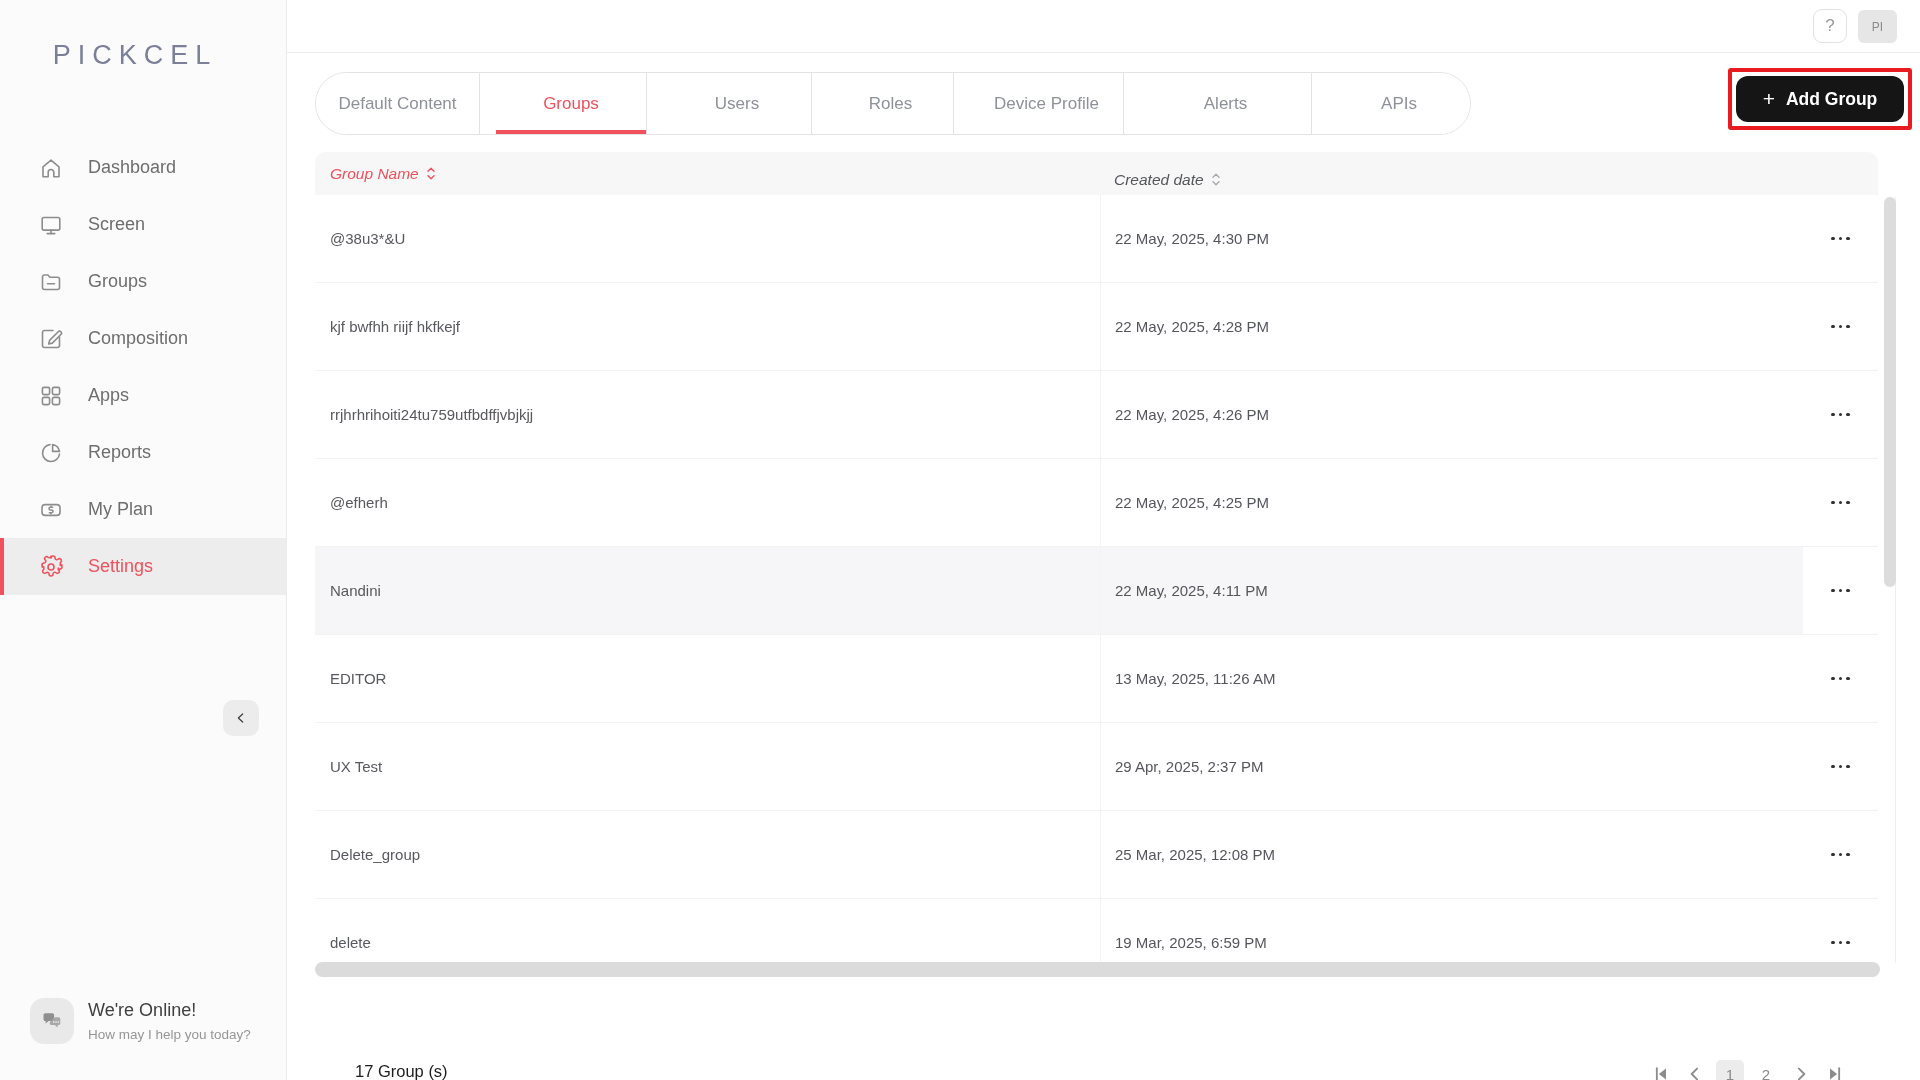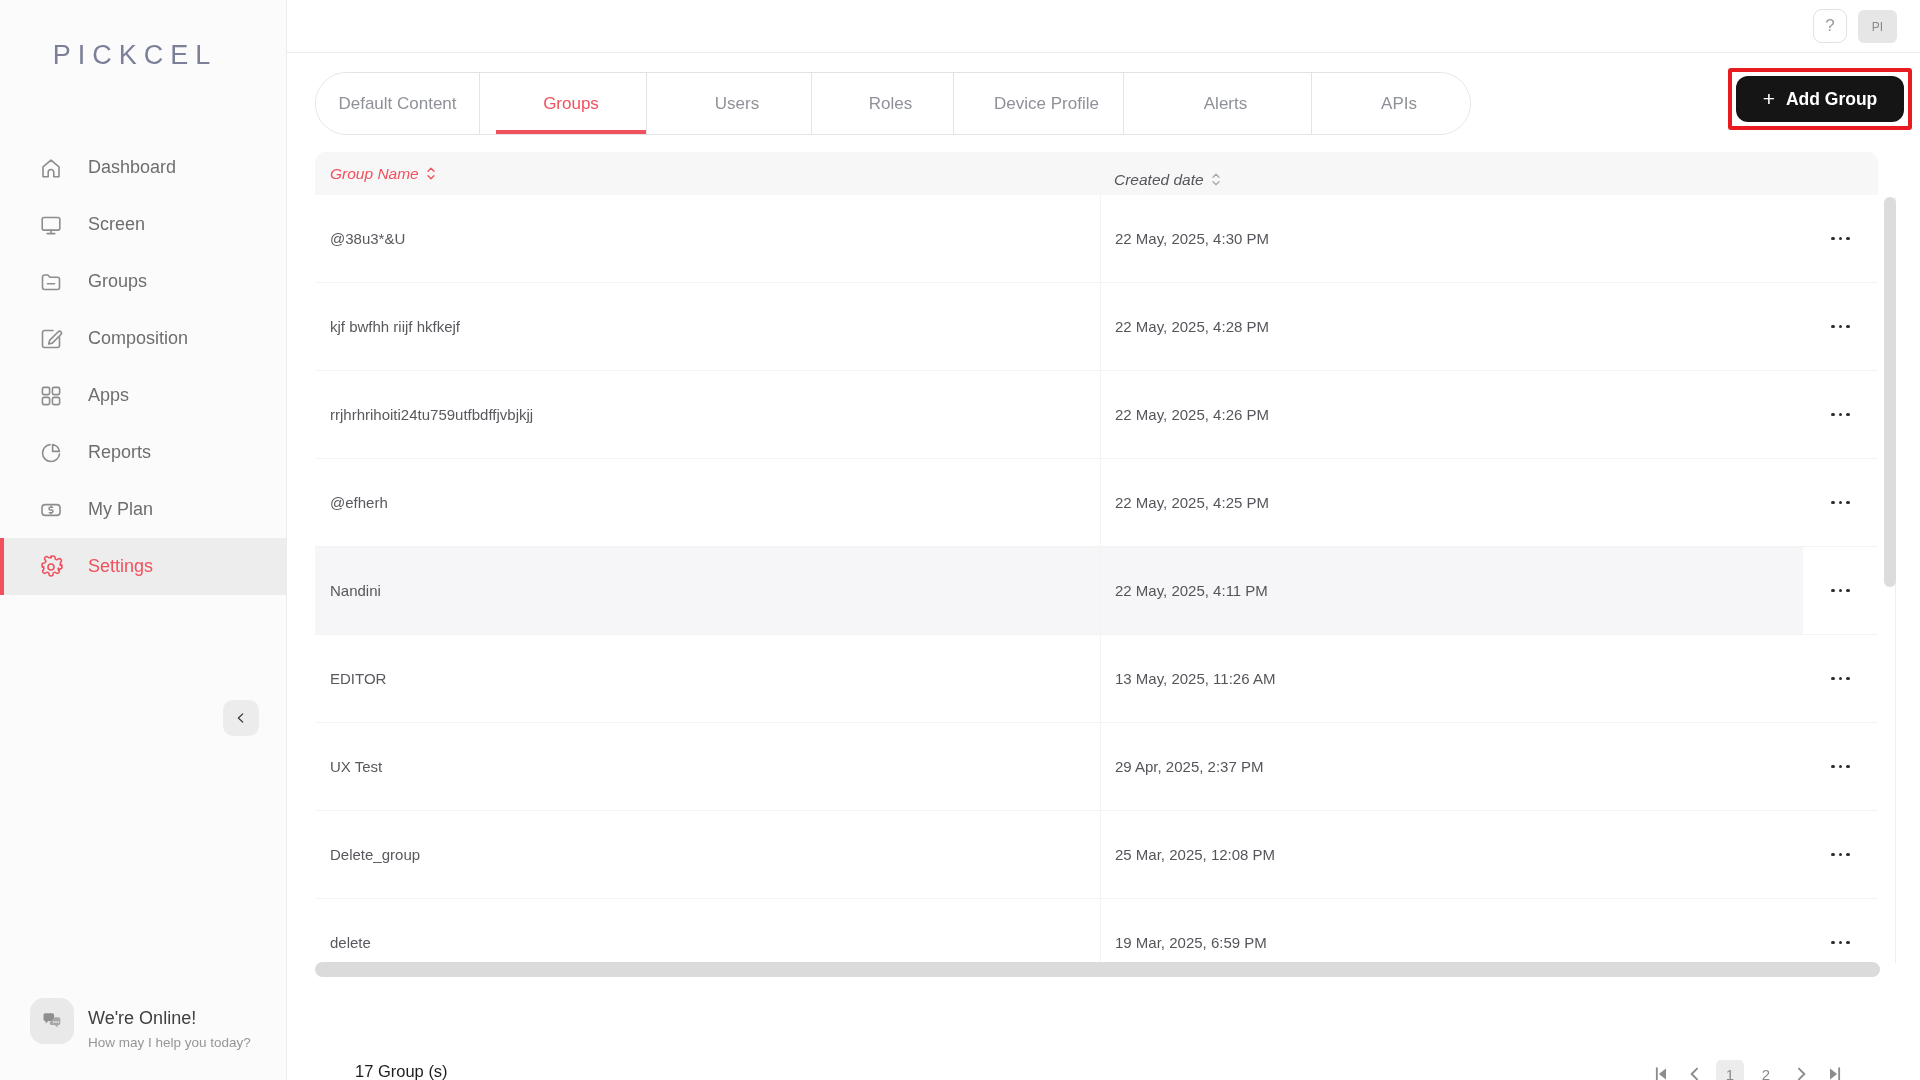--- a/index.html
+++ b/index.html
@@ -31,7 +31,7 @@
   .chat-btn { width:44px; height:46px; border-radius:14px; background:#e9e9ea;
     display:flex; align-items:center; justify-content:center; }
   .chat-texts { margin-left:14px; }
-  .chat-title { font-size:18px; color:#3f3f3f; margin-top:10px; }
+  .chat-title { font-size:18px; color:#3f3f3f; margin-top:2px; }
   .chat-sub { font-size:13.5px; color:#969696; margin-top:6px; }
 
   

